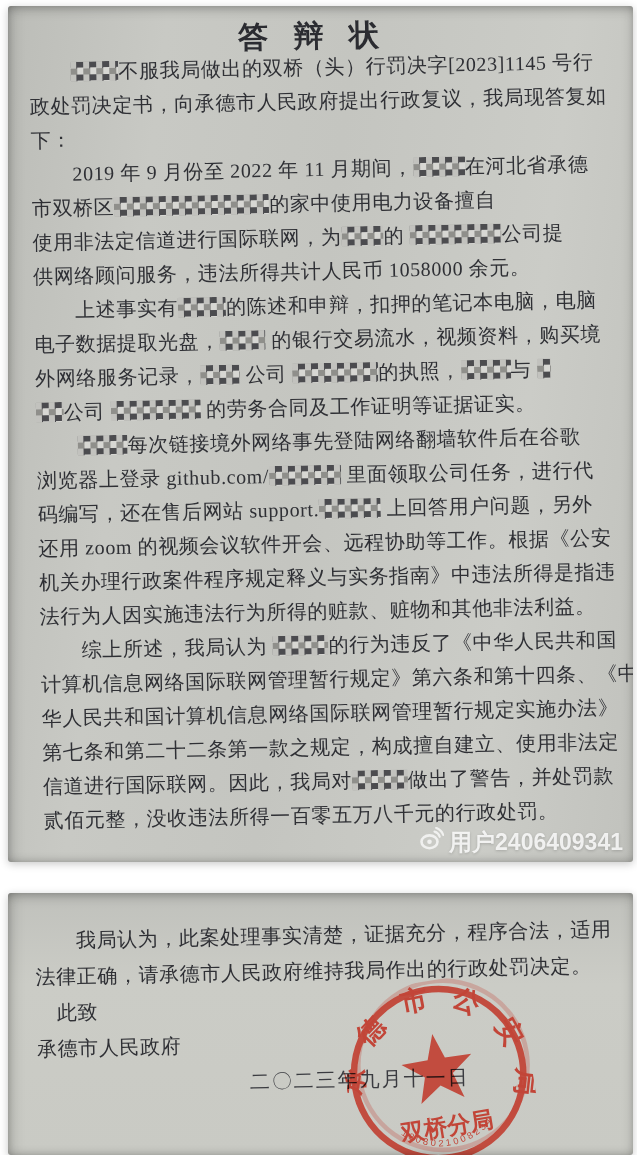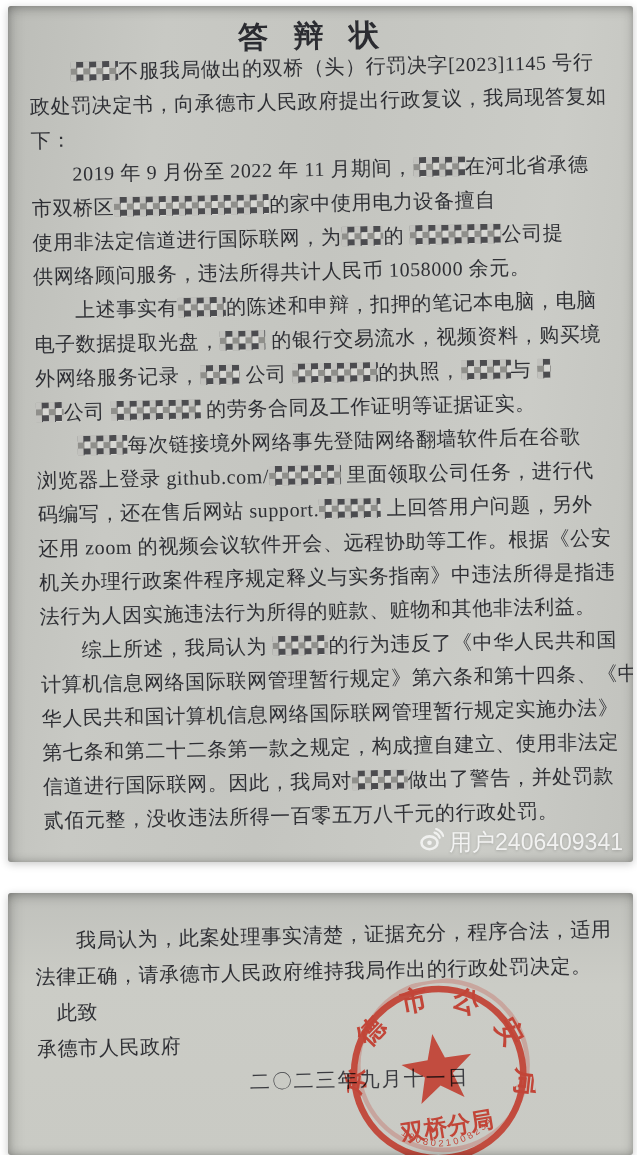--- a/index.html
+++ b/index.html
@@ -47,9 +47,9 @@
   }
 
   .watermark {
-    position:absolute; right:10px; bottom:4px; display:flex; align-items:center; gap:5px;
+    position:absolute; right:10px; bottom:4px; display:flex; align-items:flex-start; gap:5px;
     font-family:"Liberation Sans", sans-serif; font-size:23px;
-    color:rgba(255,255,255,.82); text-shadow:0 1px 3px rgba(0,0,0,.18);
+    color:rgba(255,255,255,.82); text-shadow:0 1px 3px rgba(0,0,0,.18);font-weight:bold;
   }
   .watermark svg { opacity:.85; }
 

